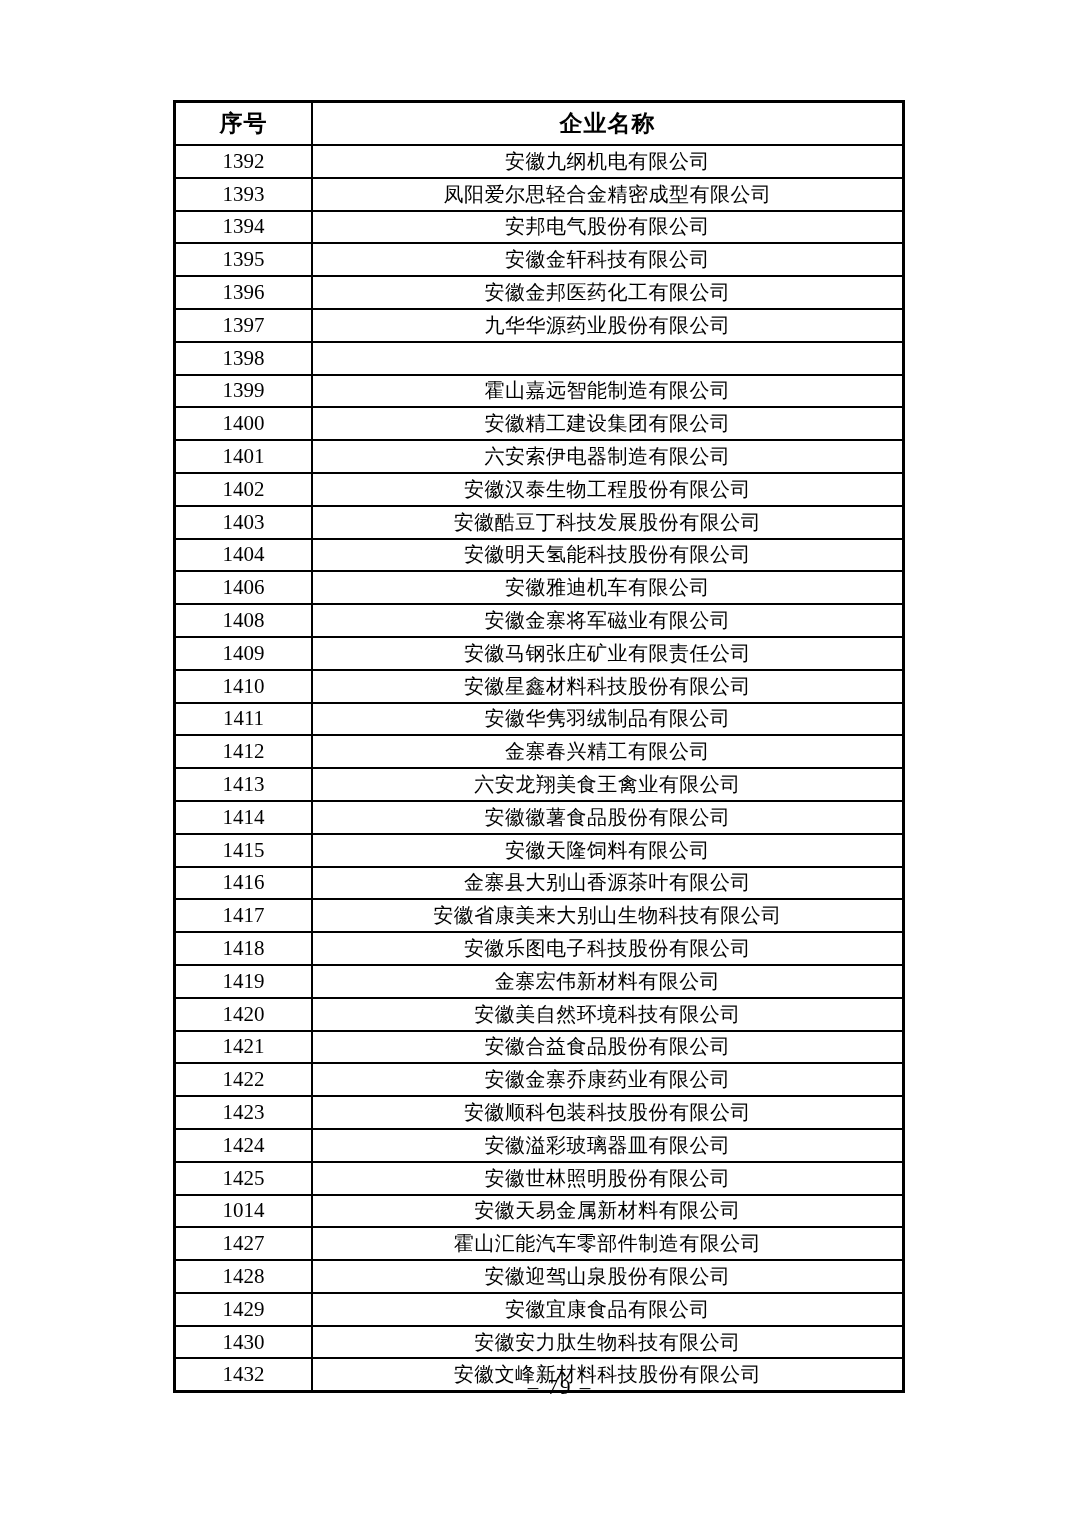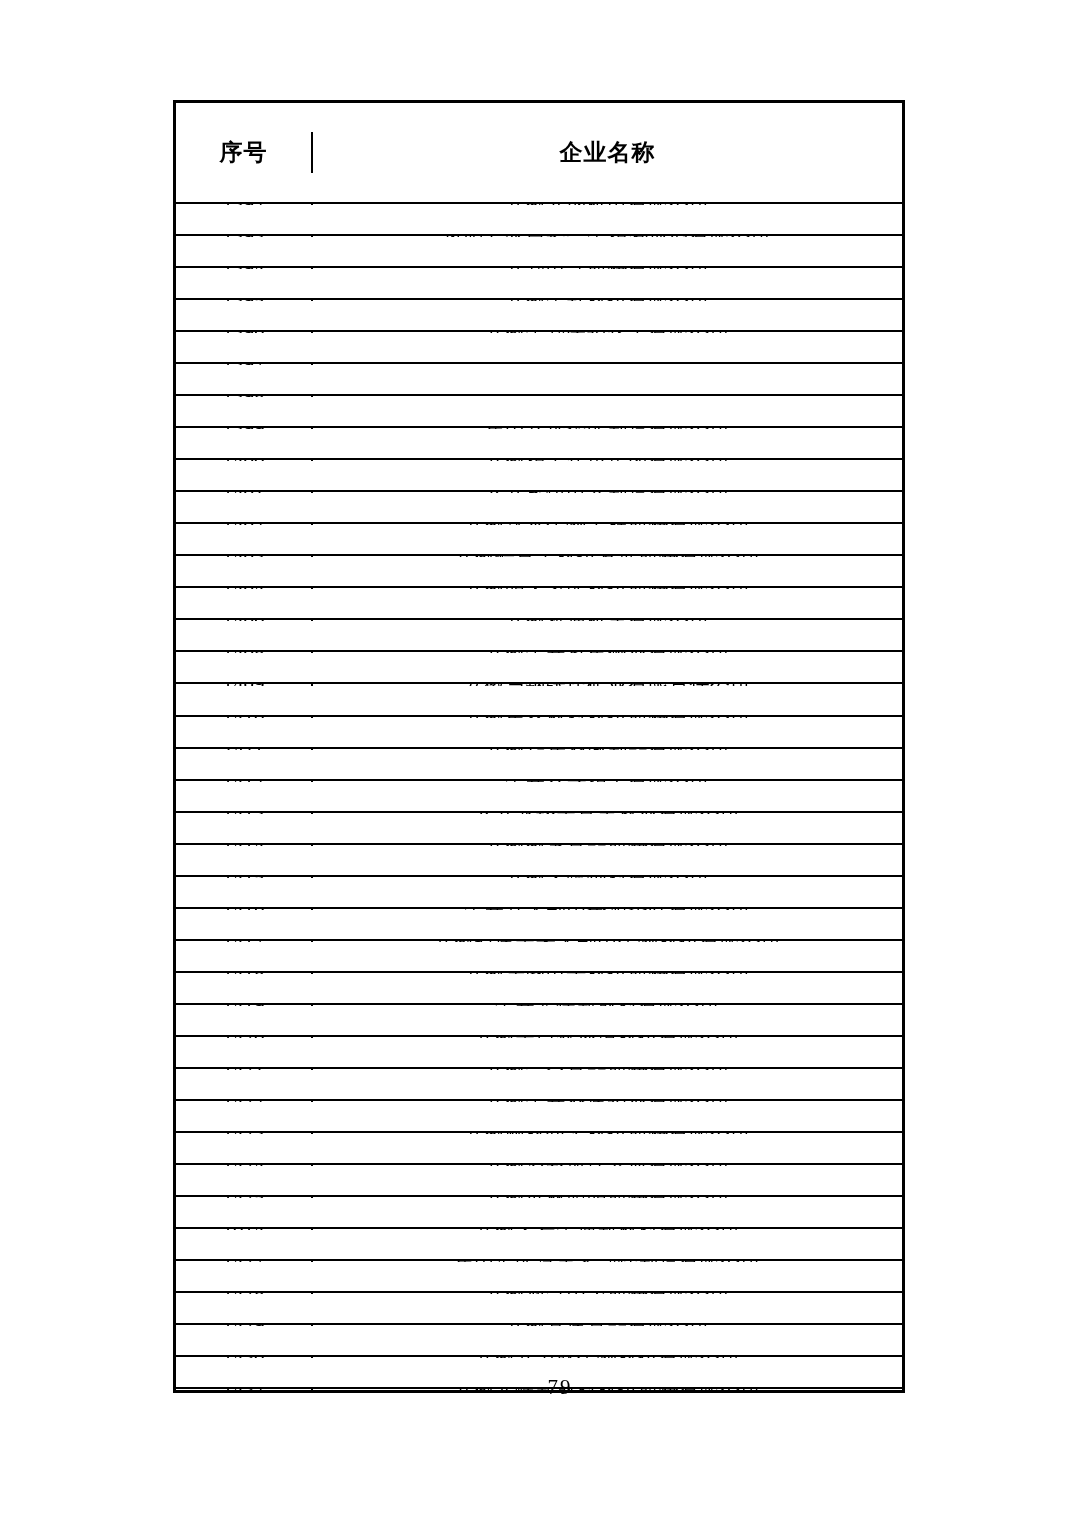--- a/index.html
+++ b/index.html
@@ -36,7 +36,6 @@
     flex: 1 1 0;
     min-height: 0;
     border-top: 2px solid #000000;
-    margin-top: 29px;
   }
   .t-row.header-row {
     flex: 0 0 41px;

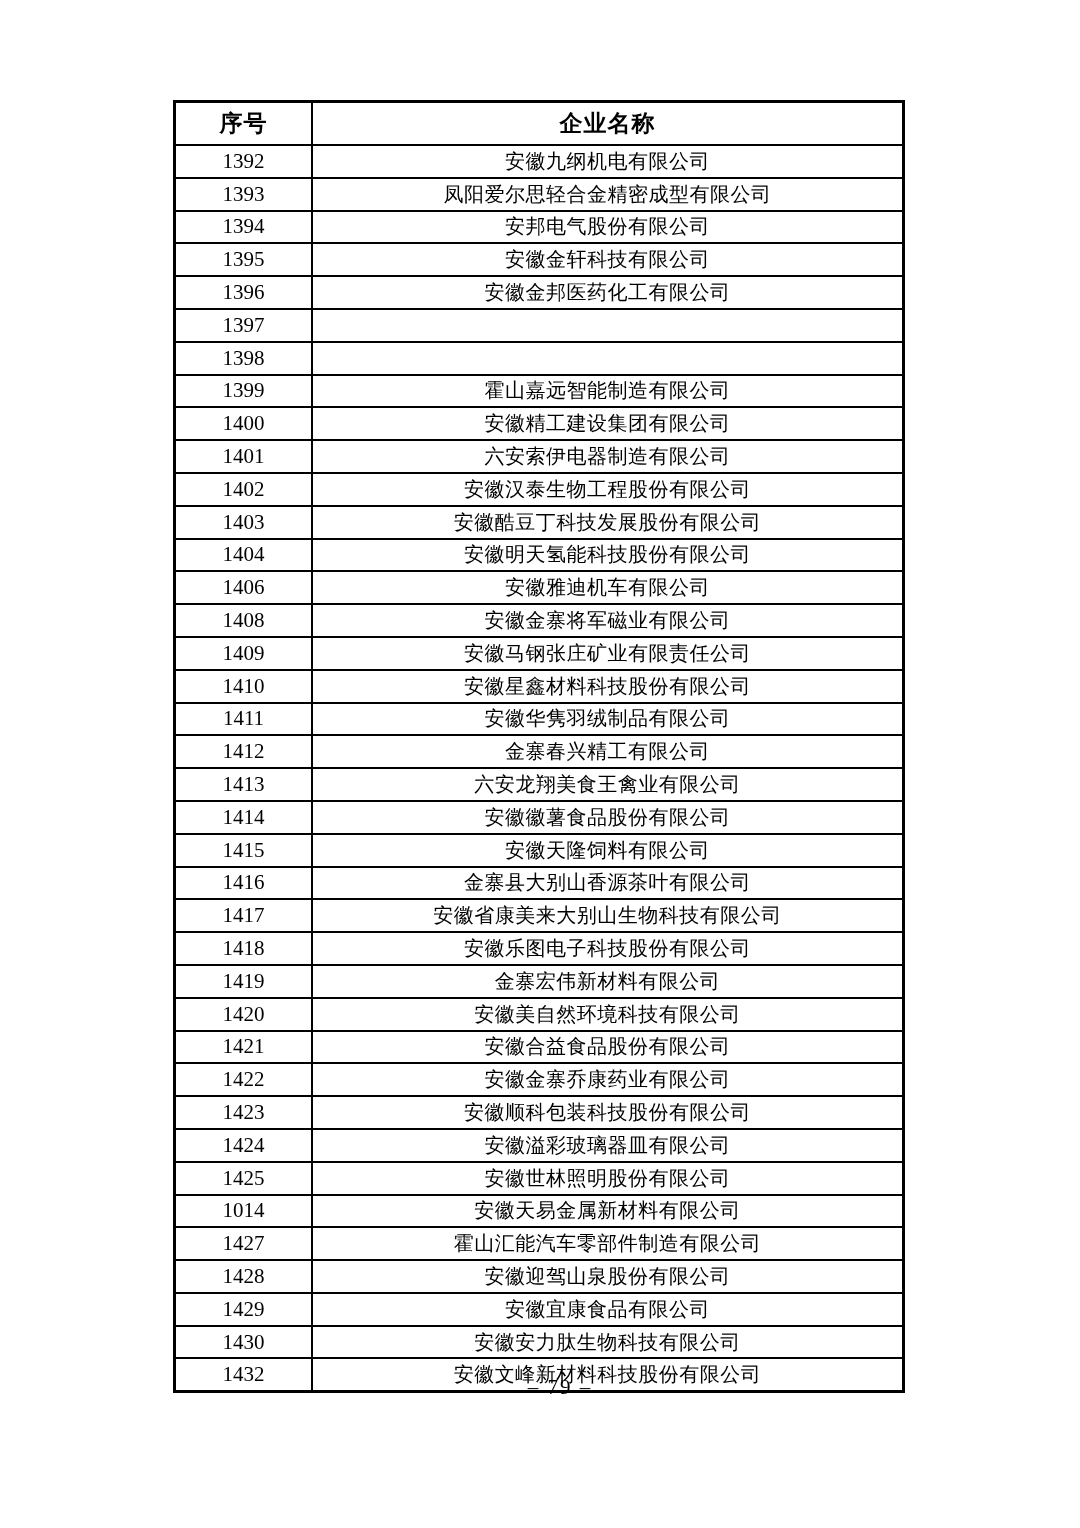--- a/index.html
+++ b/index.html
@@ -108,6 +108,7 @@
       </div>
       <div class="t-row">
         <div class="cell c-no">1397</div>
+        <div class="cell c-name">九华华源药业股份有限公司</div>
       </div>
       <div class="t-row">
         <div class="cell c-no">1398</div>

